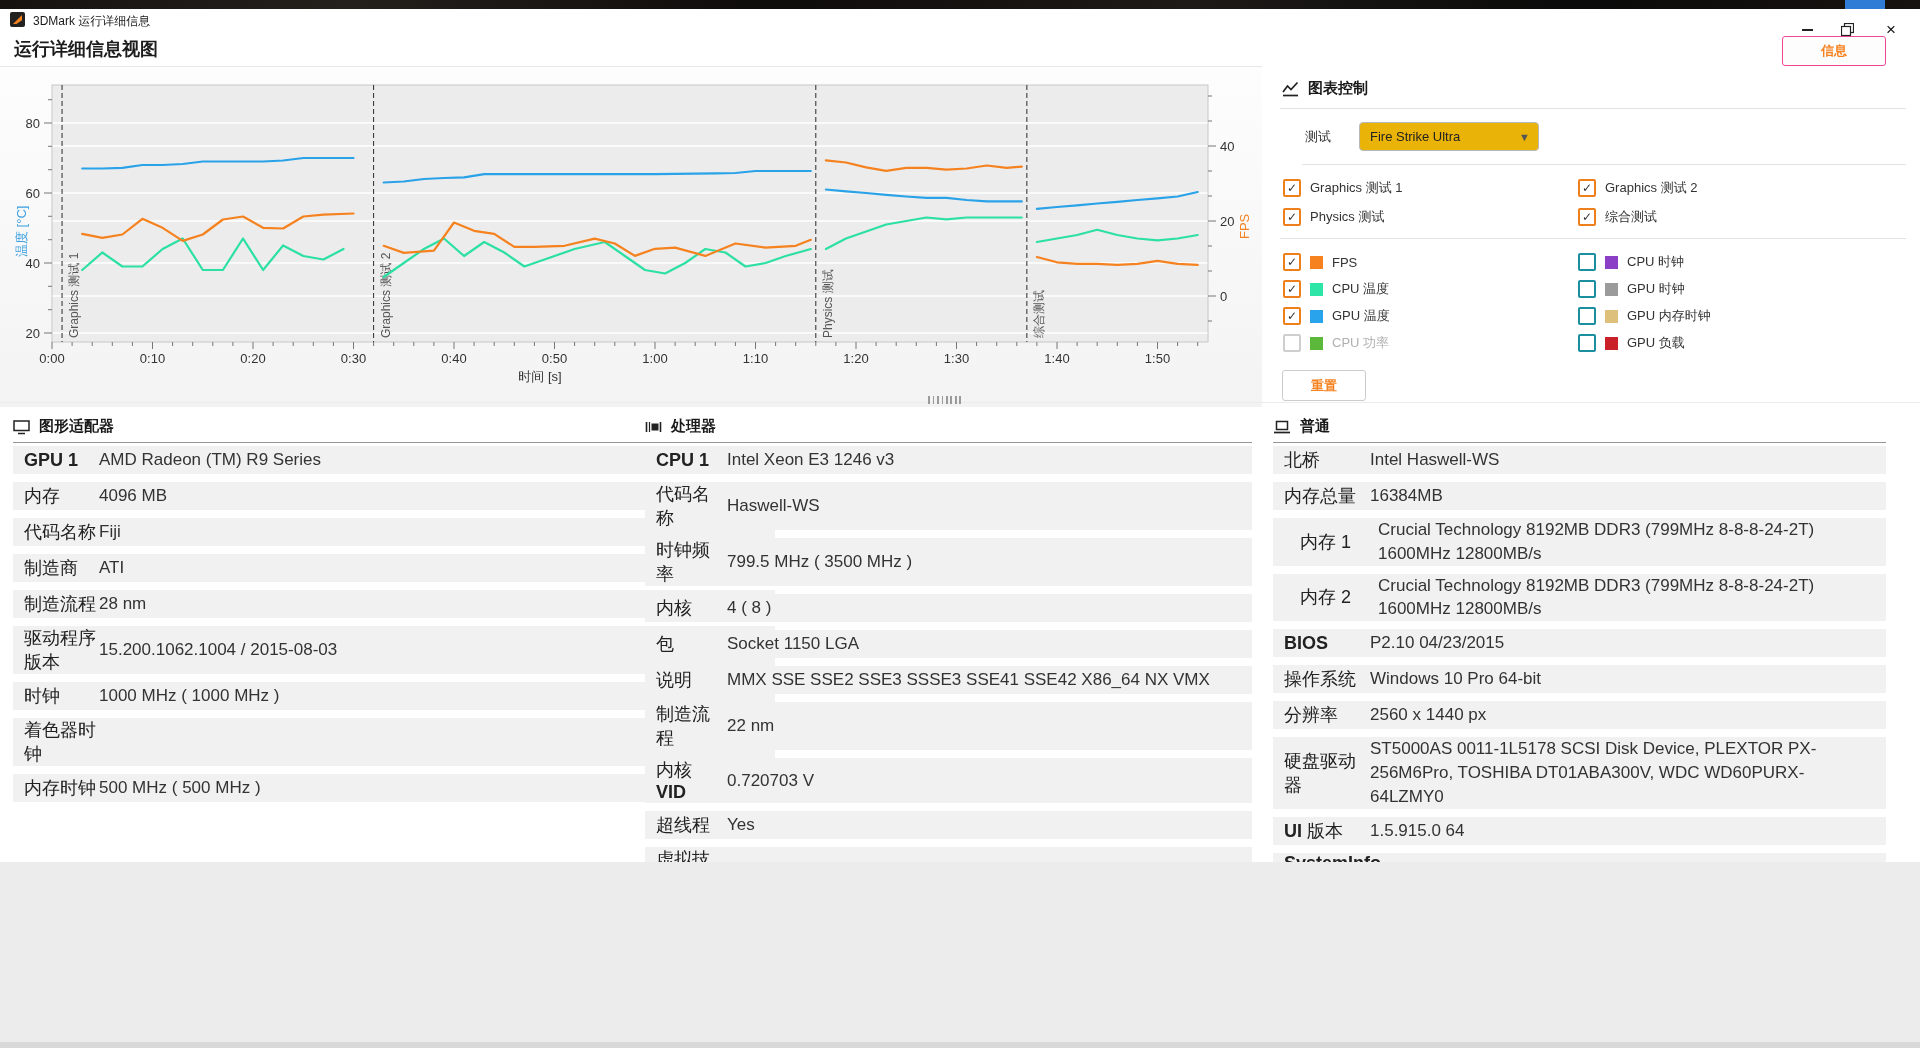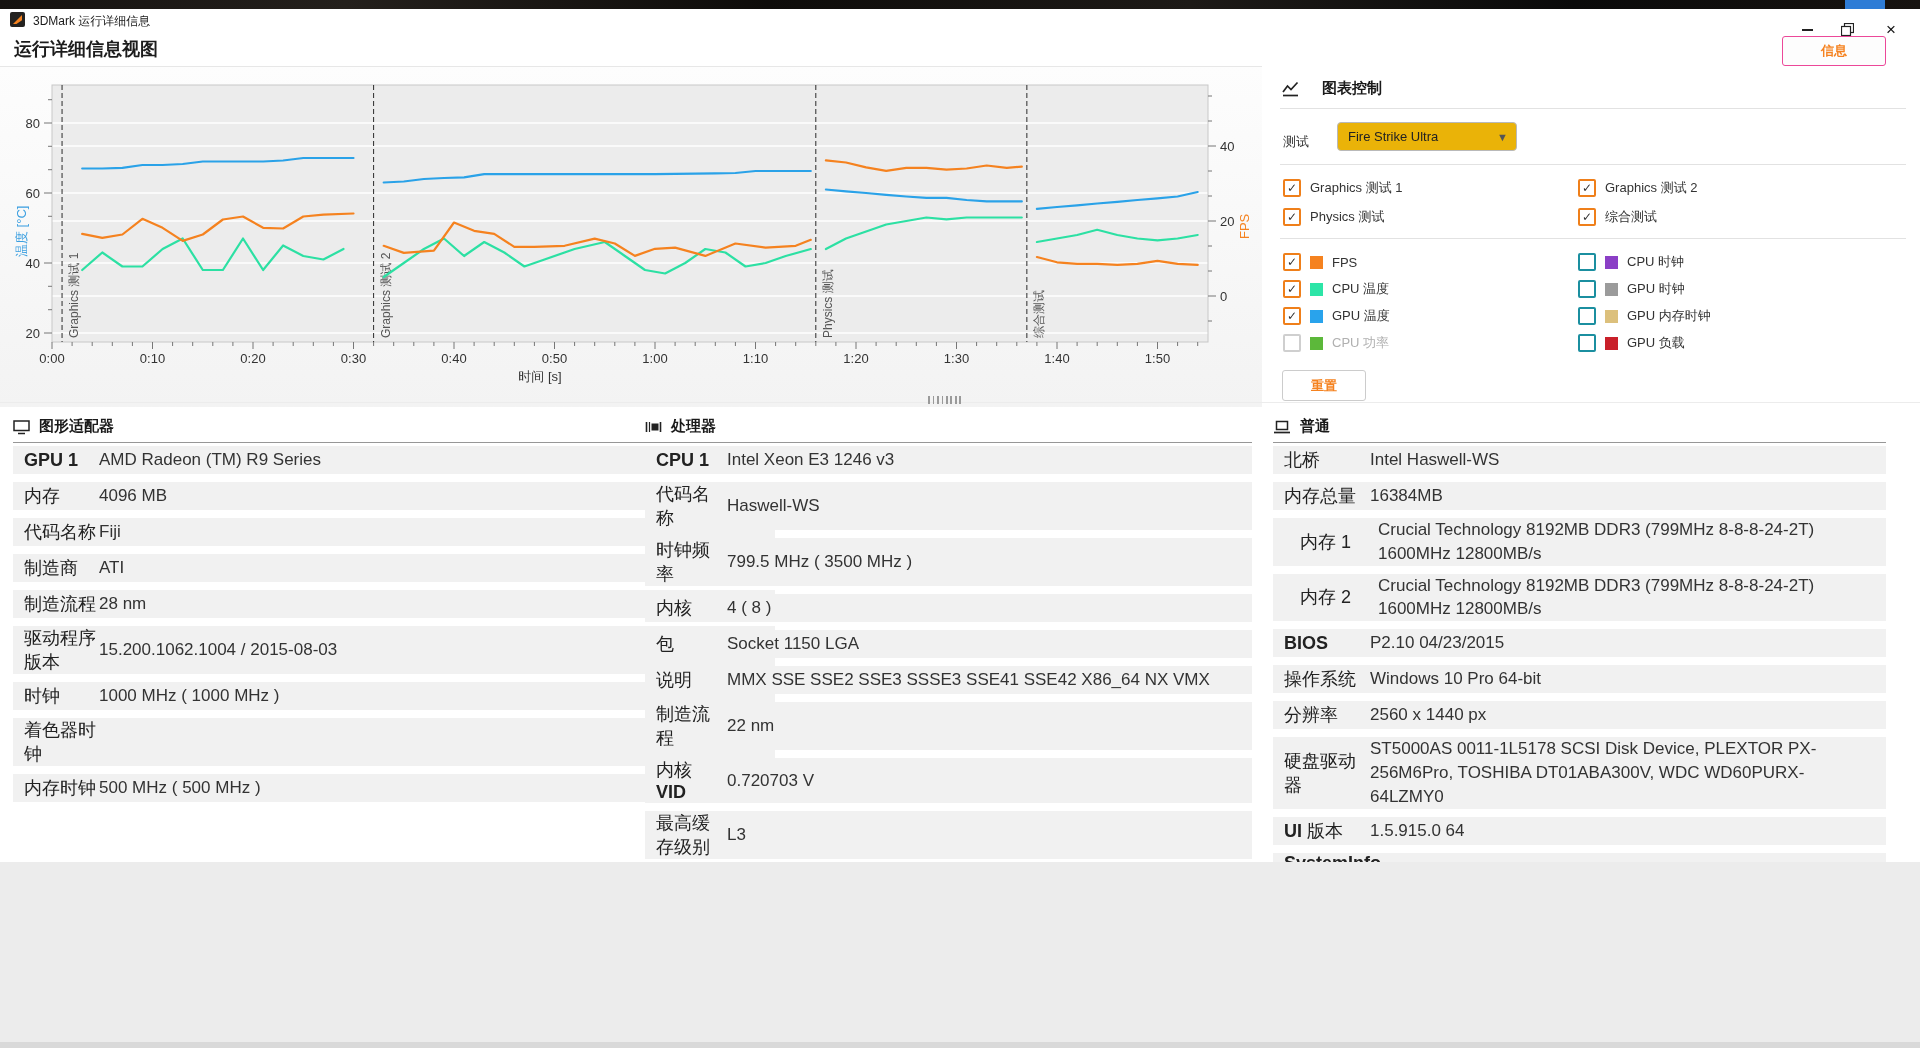--- a/index.html
+++ b/index.html
@@ -39,7 +39,7 @@
     background:repeating-linear-gradient(90deg,#9a9a9a 0 1.5px,transparent 1.5px 4.5px);}
   
   .right-panel{position:absolute;left:1280px;top:66px;width:626px;}
-  .panel-header{display:flex;align-items:center;gap:23px;padding:13px 0 10px 2px;border-bottom:1px solid #e2e2e2;}
+  .panel-header{display:flex;align-items:center;gap:9px;padding:13px 0 10px 2px;border-bottom:1px solid #e2e2e2;}
   .panel-header .ph-title{font-size:15px;font-weight:bold;color:#1a1a1a;}
   .test-row{display:flex;align-items:flex-end;padding:13px 0 13px 3px;border-bottom:1px solid #e2e2e2;}
   .test-row .test-label{font-size:13px;color:#333;width:30px;}

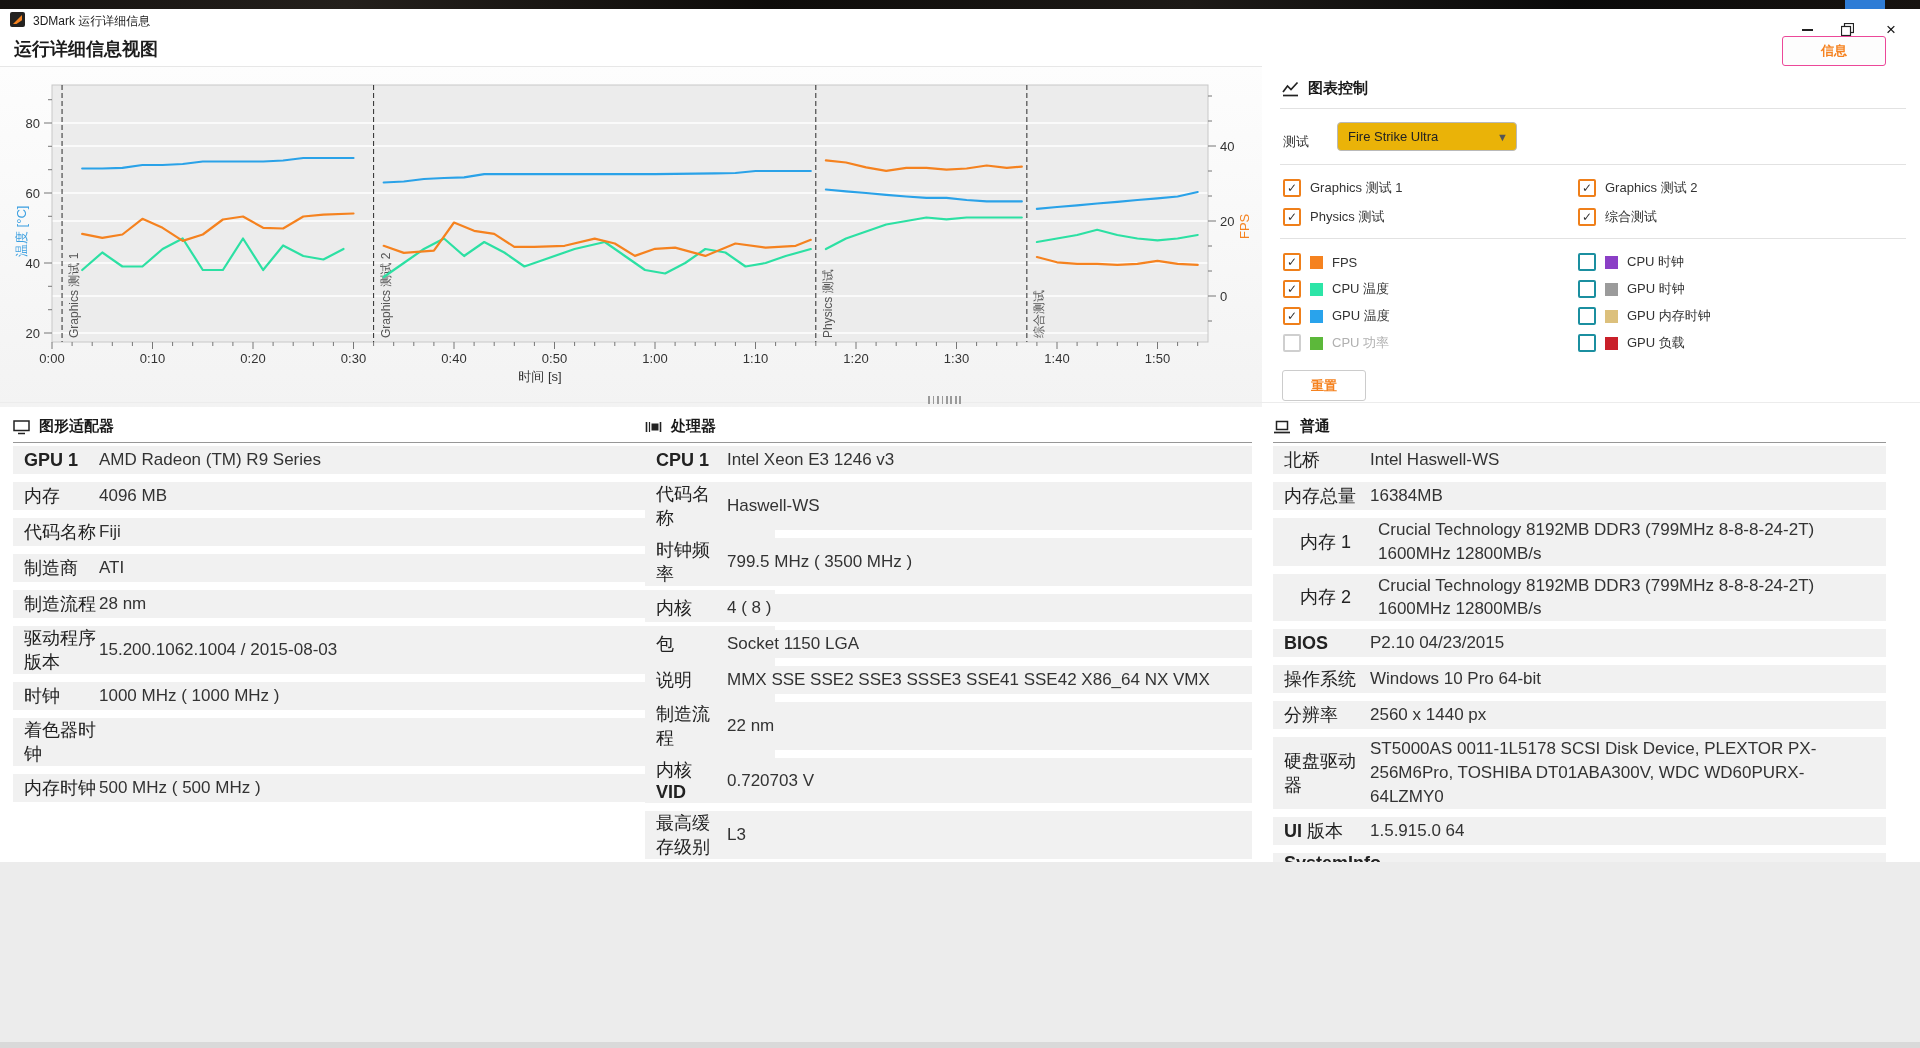--- a/index.html
+++ b/index.html
@@ -41,7 +41,7 @@
   .right-panel{position:absolute;left:1280px;top:66px;width:626px;}
   .panel-header{display:flex;align-items:center;gap:9px;padding:13px 0 10px 2px;border-bottom:1px solid #e2e2e2;}
   .panel-header .ph-title{font-size:15px;font-weight:bold;color:#1a1a1a;}
-  .test-row{display:flex;align-items:flex-end;padding:13px 0 13px 3px;border-bottom:1px solid #e2e2e2;}
+  .test-row{display:flex;align-items:center;padding:13px 0 13px 3px;border-bottom:1px solid #e2e2e2;margin-left:22px;}
   .test-row .test-label{font-size:13px;color:#333;width:30px;}
   .select-box{margin-left:24px;width:160px;height:27px;border:1px solid #b9b9b9;border-radius:4px;
     background:#eab308;display:flex;align-items:center;padding:0 8px 0 10px;cursor:pointer;}

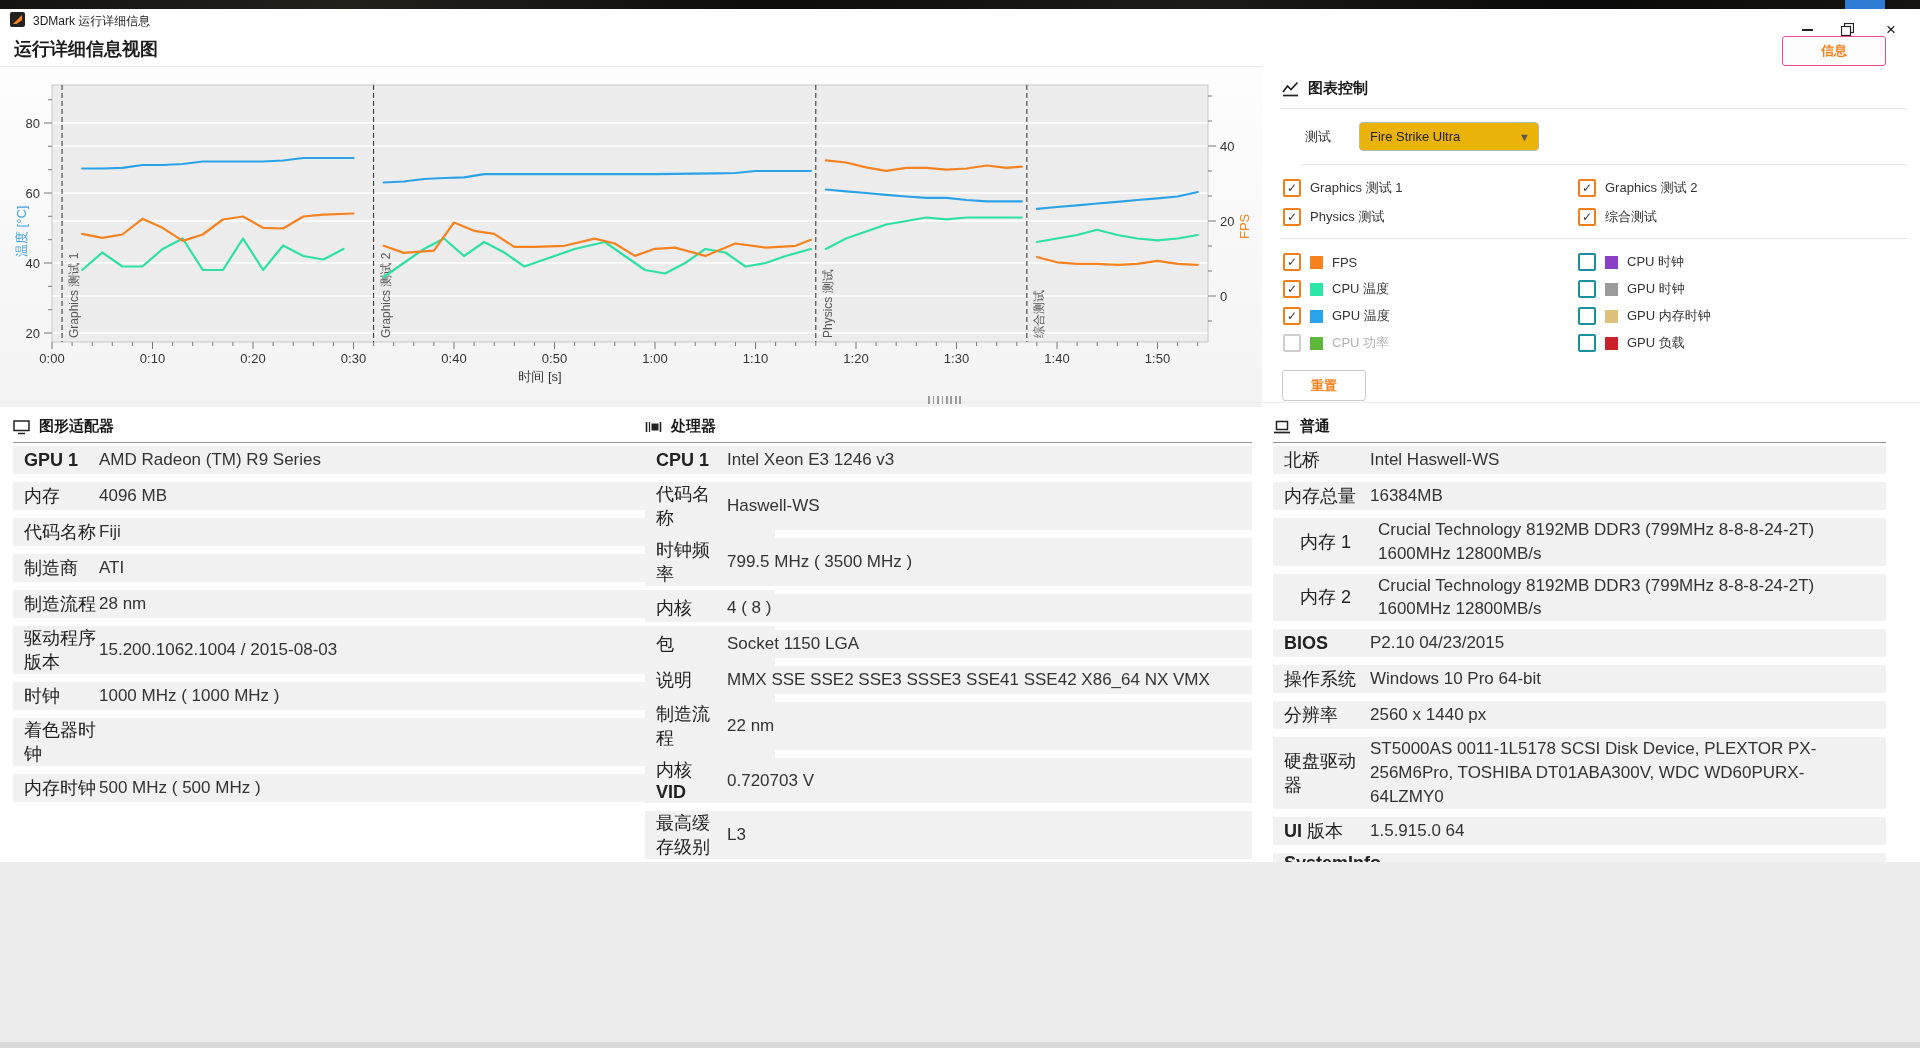--- a/index.html
+++ b/index.html
@@ -413,10 +413,6 @@
         <span class="val">0.720703 V</span>
       </div>
       <div class="trow">
-        <span class="lbl"><span>最高缓存级别</span></span>
-        <span class="val">L3</span>
-      </div>
-      <div class="trow">
         <span class="lbl"><span>超线程</span></span>
         <span class="val">Yes</span>
       </div>

